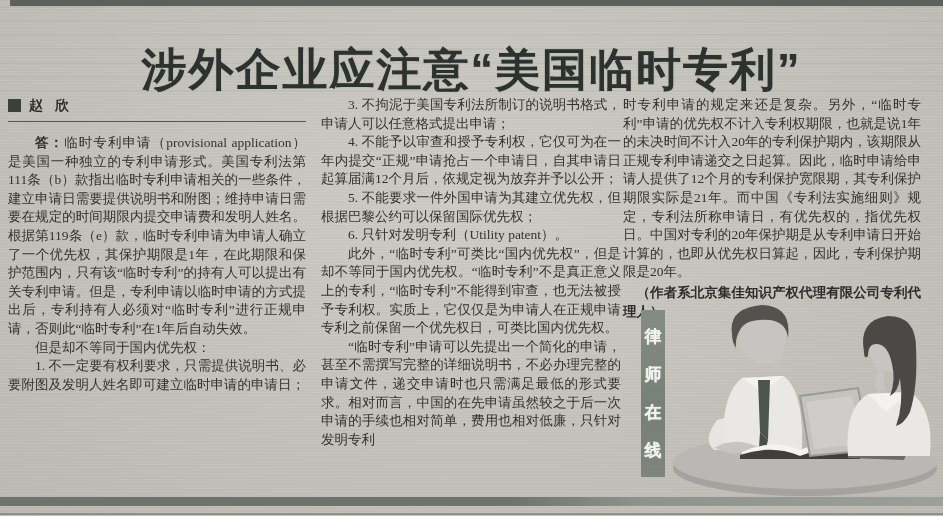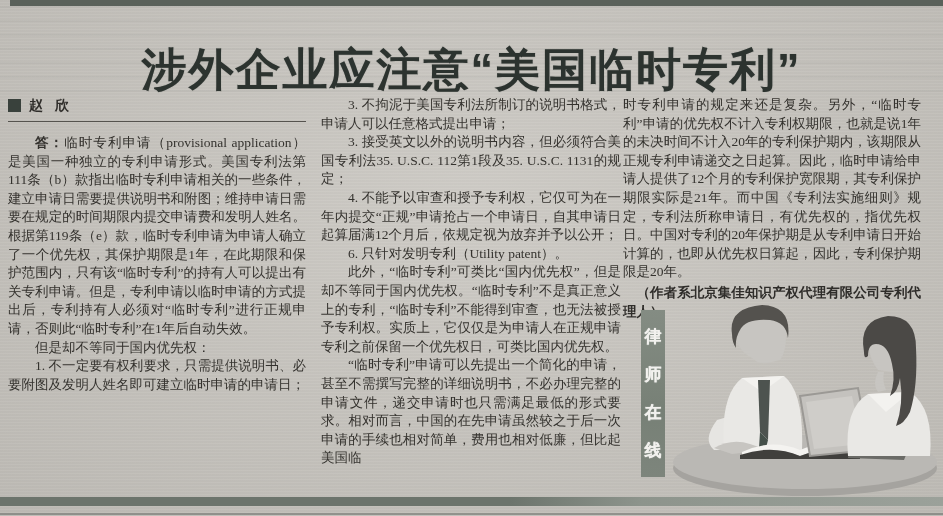--- a/index.html
+++ b/index.html
@@ -73,7 +73,6 @@
 
   <div class="col col-mid">
     <p class="para">3. 不拘泥于美国专利法所制订的说明书格式，申请人可以任意格式提出申请；</p>
-    <p class="para">3. 接受英文以外的说明书内容，但必须符合美国专利法35. U.S.C. 112第1段及35. U.S.C. 1131的规定；</p>
     <p class="para">4. 不能予以审查和授予专利权，它仅可为在一年内提交“正规”申请抢占一个申请日，自其申请日起算届满12个月后，依规定视为放弃并予以公开；</p>
     <p class="para">6. 只针对发明专利（Utility patent）。</p>
     <p class="para">此外，“临时专利”可类比“国内优先权”，但是却不等同于国内优先权。“临时专利”不是真正意义上的专利，“临时专利”不能得到审查，也无法被授予专利权。实质上，它仅仅是为申请人在正规申请专利之前保留一个优先权日，可类比国内优先权。</p>

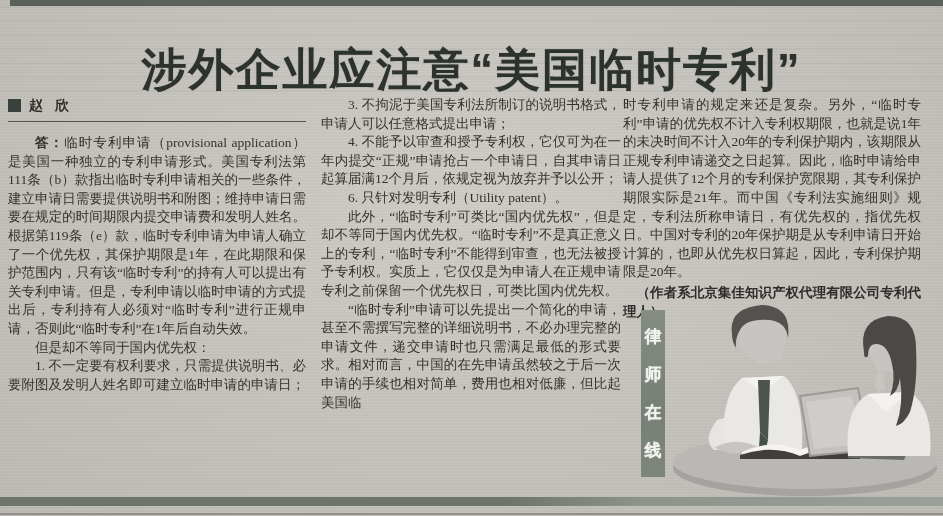--- a/index.html
+++ b/index.html
@@ -74,6 +74,7 @@
   <div class="col col-mid">
     <p class="para">3. 不拘泥于美国专利法所制订的说明书格式，申请人可以任意格式提出申请；</p>
     <p class="para">4. 不能予以审查和授予专利权，它仅可为在一年内提交“正规”申请抢占一个申请日，自其申请日起算届满12个月后，依规定视为放弃并予以公开；</p>
+    <p class="para">5. 不能要求一件外国申请为其建立优先权，但根据巴黎公约可以保留国际优先权；</p>
     <p class="para">6. 只针对发明专利（Utility patent）。</p>
     <p class="para">此外，“临时专利”可类比“国内优先权”，但是却不等同于国内优先权。“临时专利”不是真正意义上的专利，“临时专利”不能得到审查，也无法被授予专利权。实质上，它仅仅是为申请人在正规申请专利之前保留一个优先权日，可类比国内优先权。</p>
     <p class="para">“临时专利”申请可以先提出一个简化的申请，甚至不需撰写完整的详细说明书，不必办理完整的申请文件，递交申请时也只需满足最低的形式要求。相对而言，中国的在先申请虽然较之于后一次申请的手续也相对简单，费用也相对低廉，但比起美国临</p>

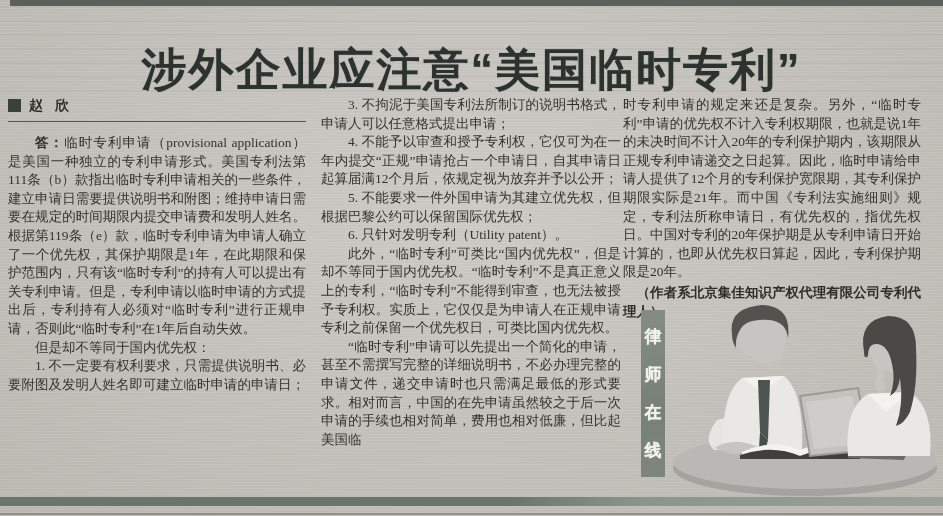--- a/index.html
+++ b/index.html
@@ -77,7 +77,7 @@
     <p class="para">5. 不能要求一件外国申请为其建立优先权，但根据巴黎公约可以保留国际优先权；</p>
     <p class="para">6. 只针对发明专利（Utility patent）。</p>
     <p class="para">此外，“临时专利”可类比“国内优先权”，但是却不等同于国内优先权。“临时专利”不是真正意义上的专利，“临时专利”不能得到审查，也无法被授予专利权。实质上，它仅仅是为申请人在正规申请专利之前保留一个优先权日，可类比国内优先权。</p>
-    <p class="para">“临时专利”申请可以先提出一个简化的申请，甚至不需撰写完整的详细说明书，不必办理完整的申请文件，递交申请时也只需满足最低的形式要求。相对而言，中国的在先申请虽然较之于后一次申请的手续也相对简单，费用也相对低廉，但比起美国临</p>
+    <p class="para">“临时专利”申请可以先提出一个简化的申请，甚至不需撰写完整的详细说明书，不必办理完整的申请文件，递交申请时也只需满足最低的形式要求。相对而言，中国的在先申请虽然较之于后一次申请的手续也相对简单，费用也相对低廉，只针对发明专利</p>
   </div>
 
   <div class="col col-right">

